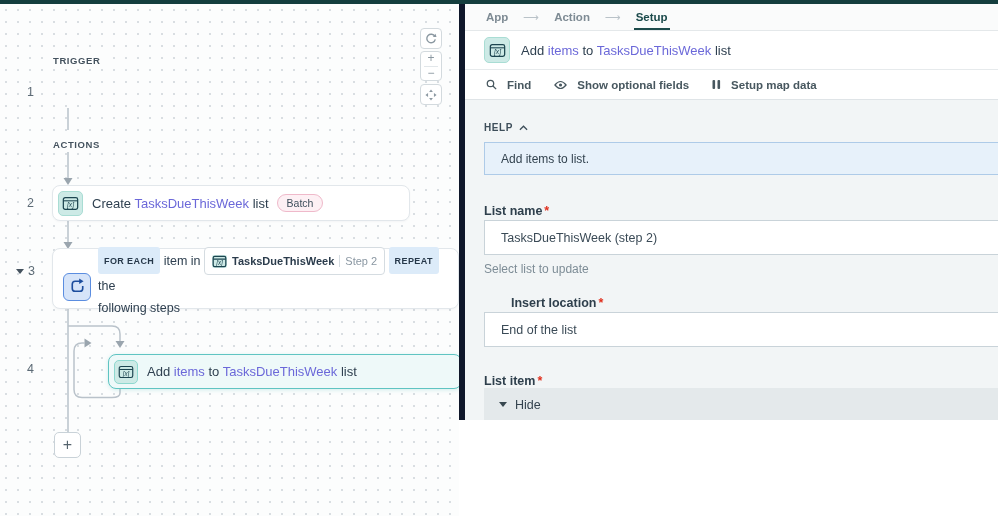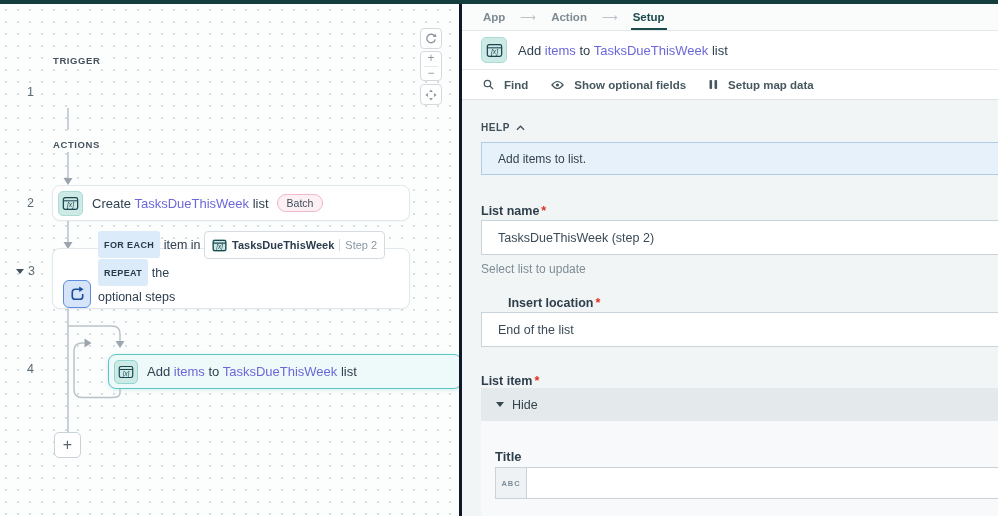--- a/index.html
+++ b/index.html
@@ -45,8 +45,8 @@
   .ctl-zoom .zdiv { height:1px; background:#e2e7ea; margin:0 3px; }
 
   
-  .panel { position:absolute; left:459px; top:4px; width:539px; height:512px; background:#4c1d95;
-           border-left:3px solid #0f172a; overflow:hidden; }
+  .panel { position:absolute; left:459px; top:4px; width:539px; height:416px; background:#4c1d95;
+           border-left:6px solid #0f172a; overflow:hidden; }
   .crumb-row { position:absolute; left:0; top:0; right:0; height:27px; background:#fafbfb;
                border-bottom:1px solid #e4e8ea; display:flex; align-items:center; gap:15px; padding-left:21px; }
   .crumb { font-size:11.5px; font-weight:bold; color:#7e8b94; }

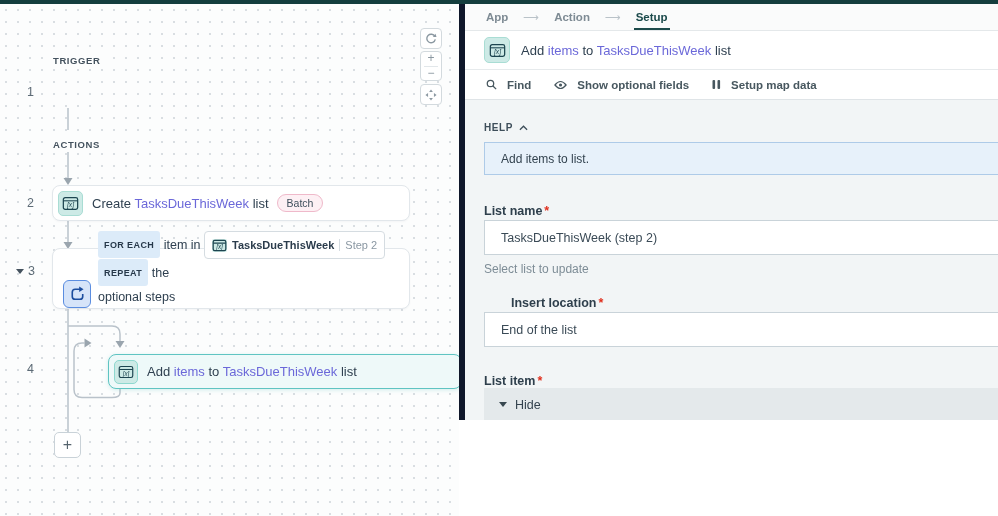--- a/index.html
+++ b/index.html
@@ -126,7 +126,7 @@
 
     <div class="step-num" style="left:16px; top:260px;"><span class="caret-down" style="margin-right:4px;"></span><span>3</span></div>
 
-    <div class="card" style="left:52px; top:244px; width:358px; height:61px; align-items:flex-end;">
+    <div class="card" style="left:52px; top:244px; width:407px; height:61px; align-items:center;">
       <span class="step-icon icon-blue" style="width:28px; height:28px; margin-left:10px; margin-top:16px;">
         <svg width="19" height="19" viewBox="0 0 20 20">
           <path d="M13,4.5 H7.5 Q4.5,4.5 4.5,7.5 V12 Q4.5,15 7.5,15 H12.5 Q15.5,15 15.5,12 V9.5" fill="none" stroke="#1c4d9e" stroke-width="1.7"></path>

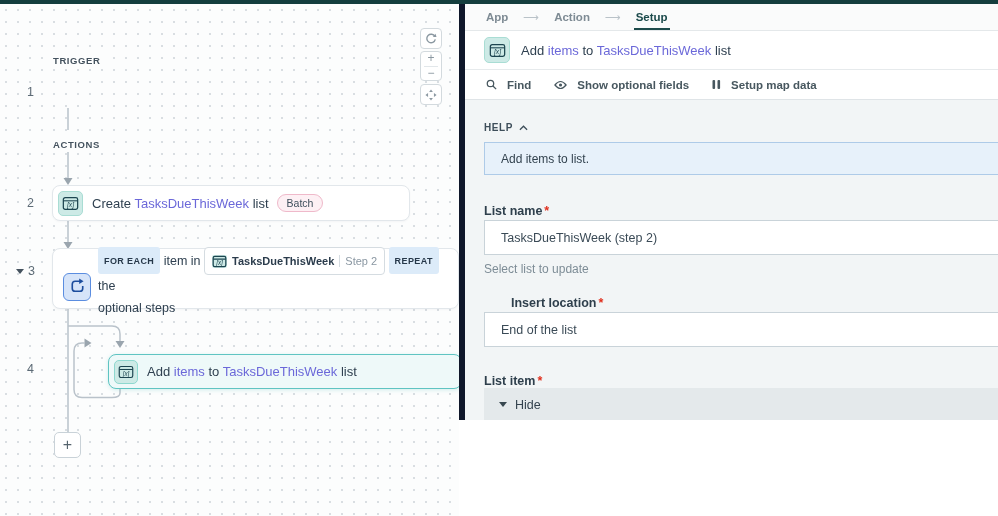--- a/index.html
+++ b/index.html
@@ -149,7 +149,7 @@
         <span> </span><span class="chip">REPEAT</span>
         <span> </span><span>the</span>
         <br>
-        <span>optional steps</span>
+        <span>following steps</span>
       </div>
     </div>
 

